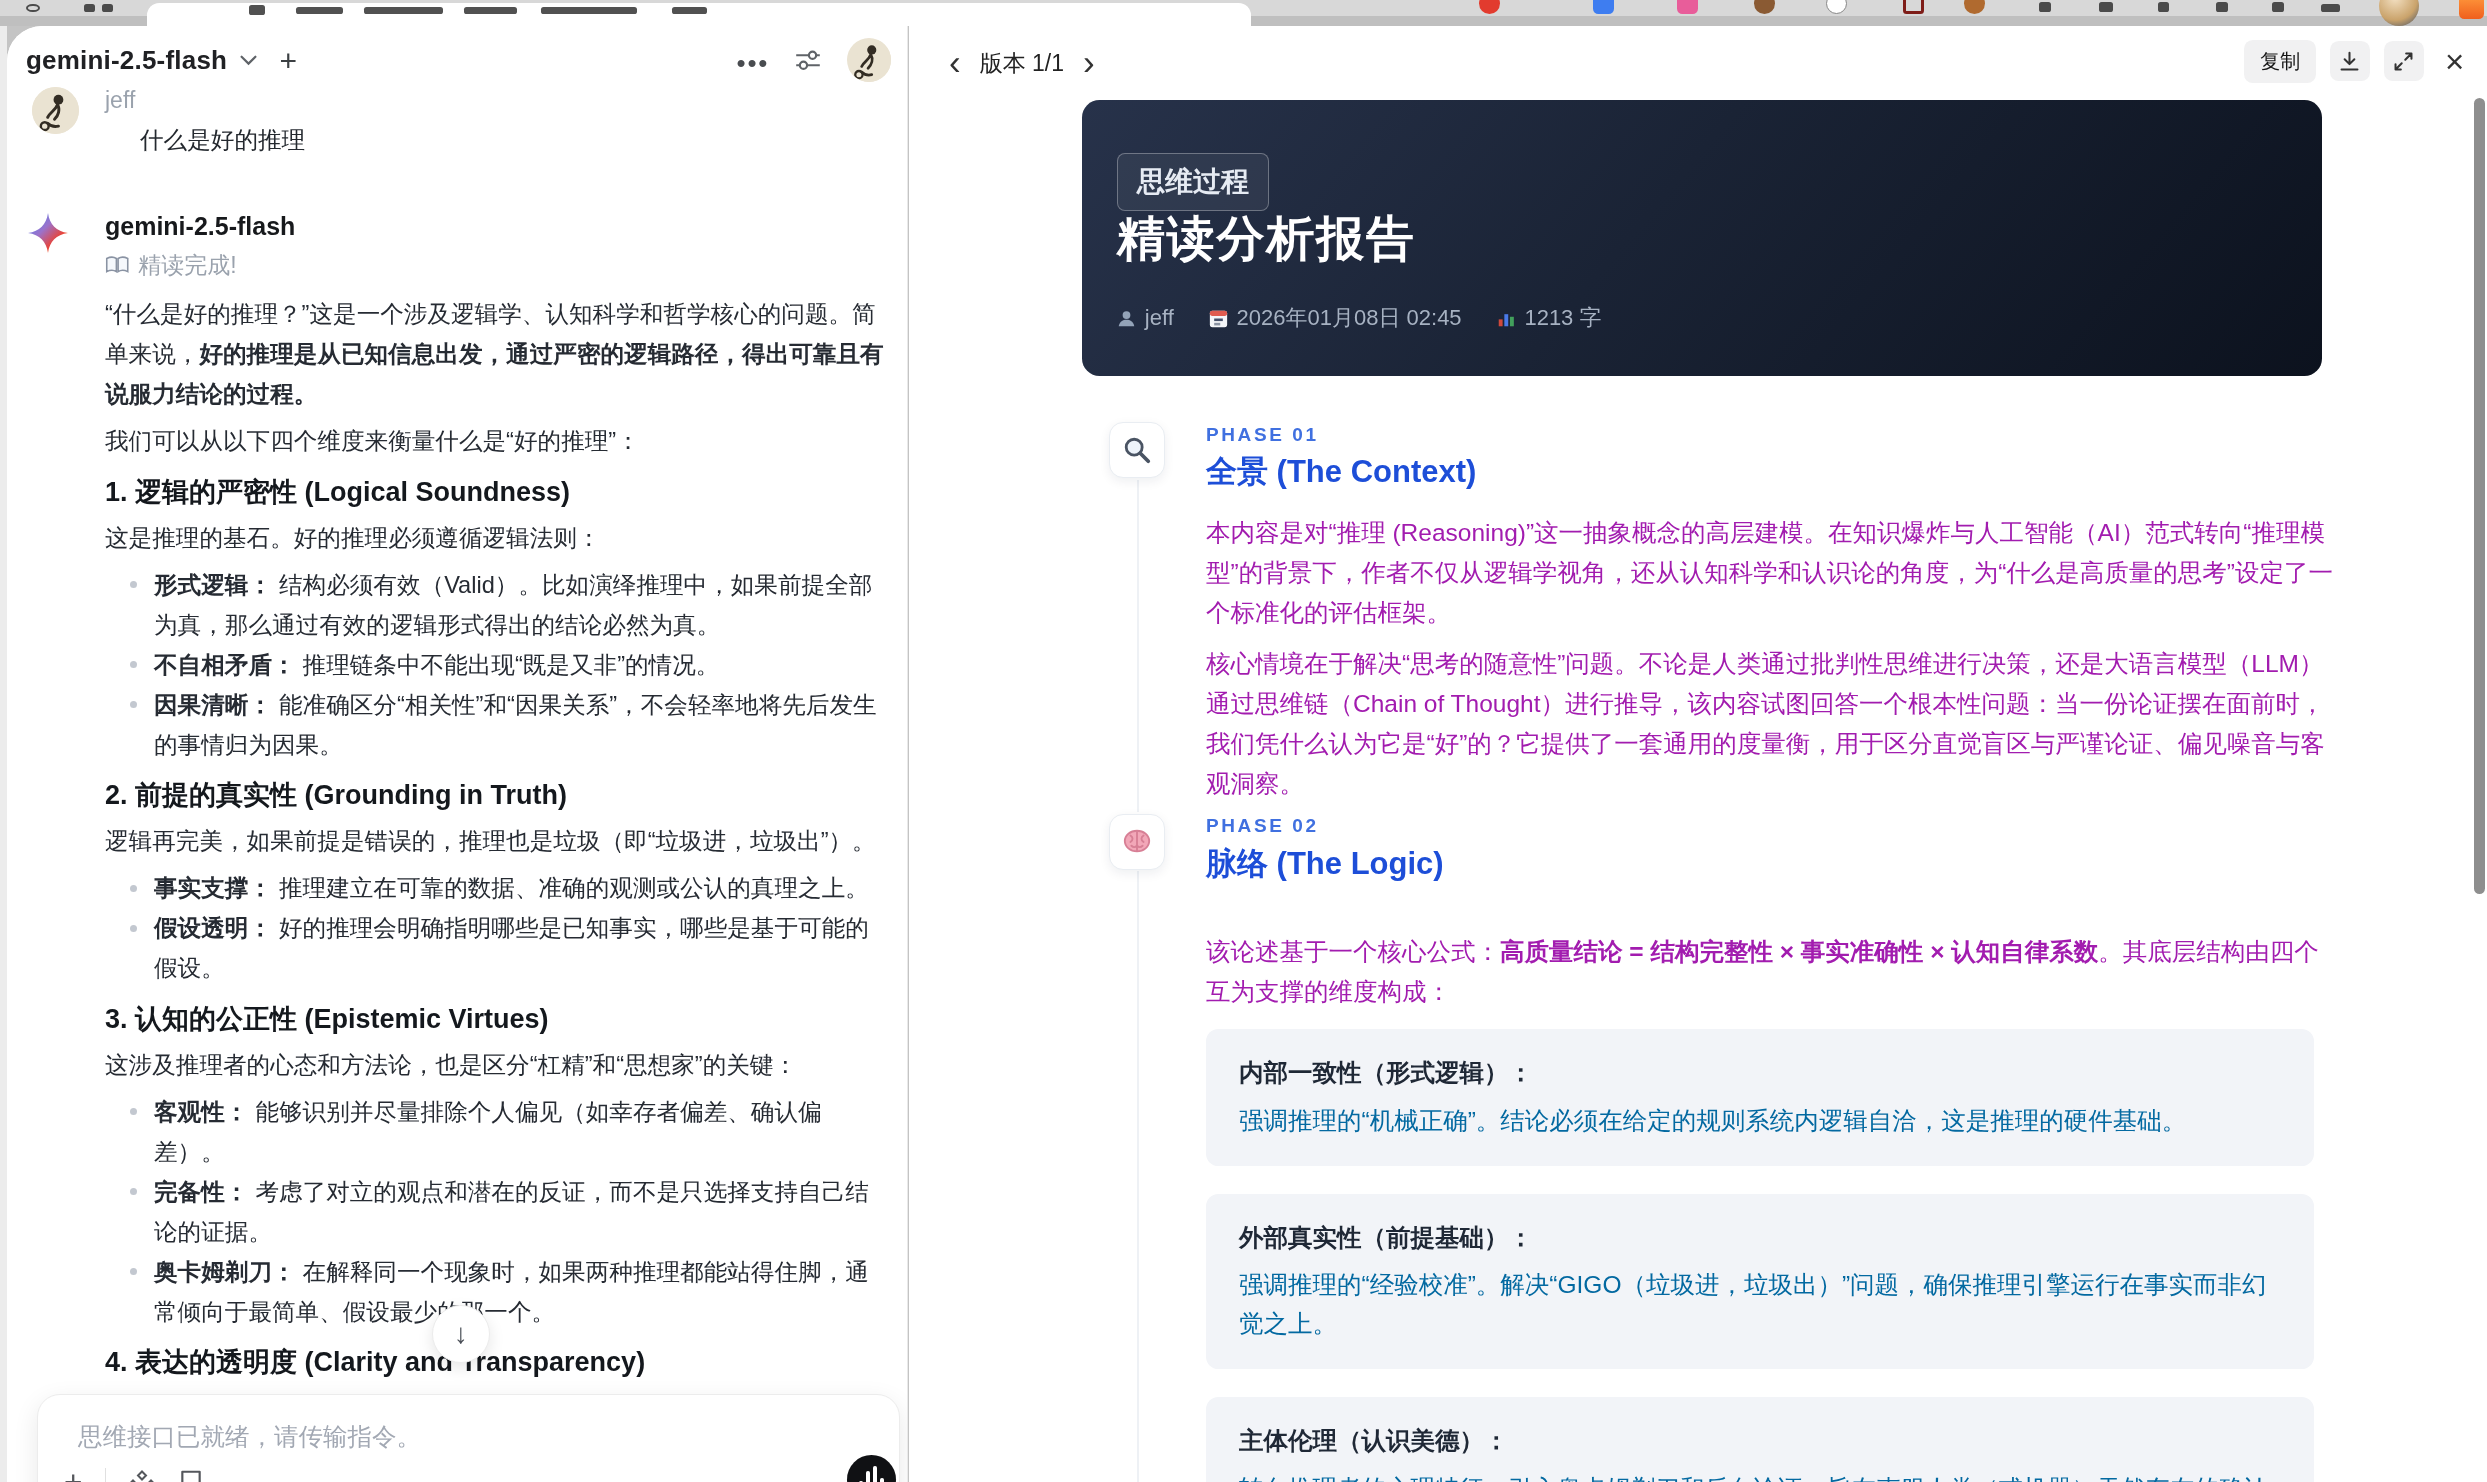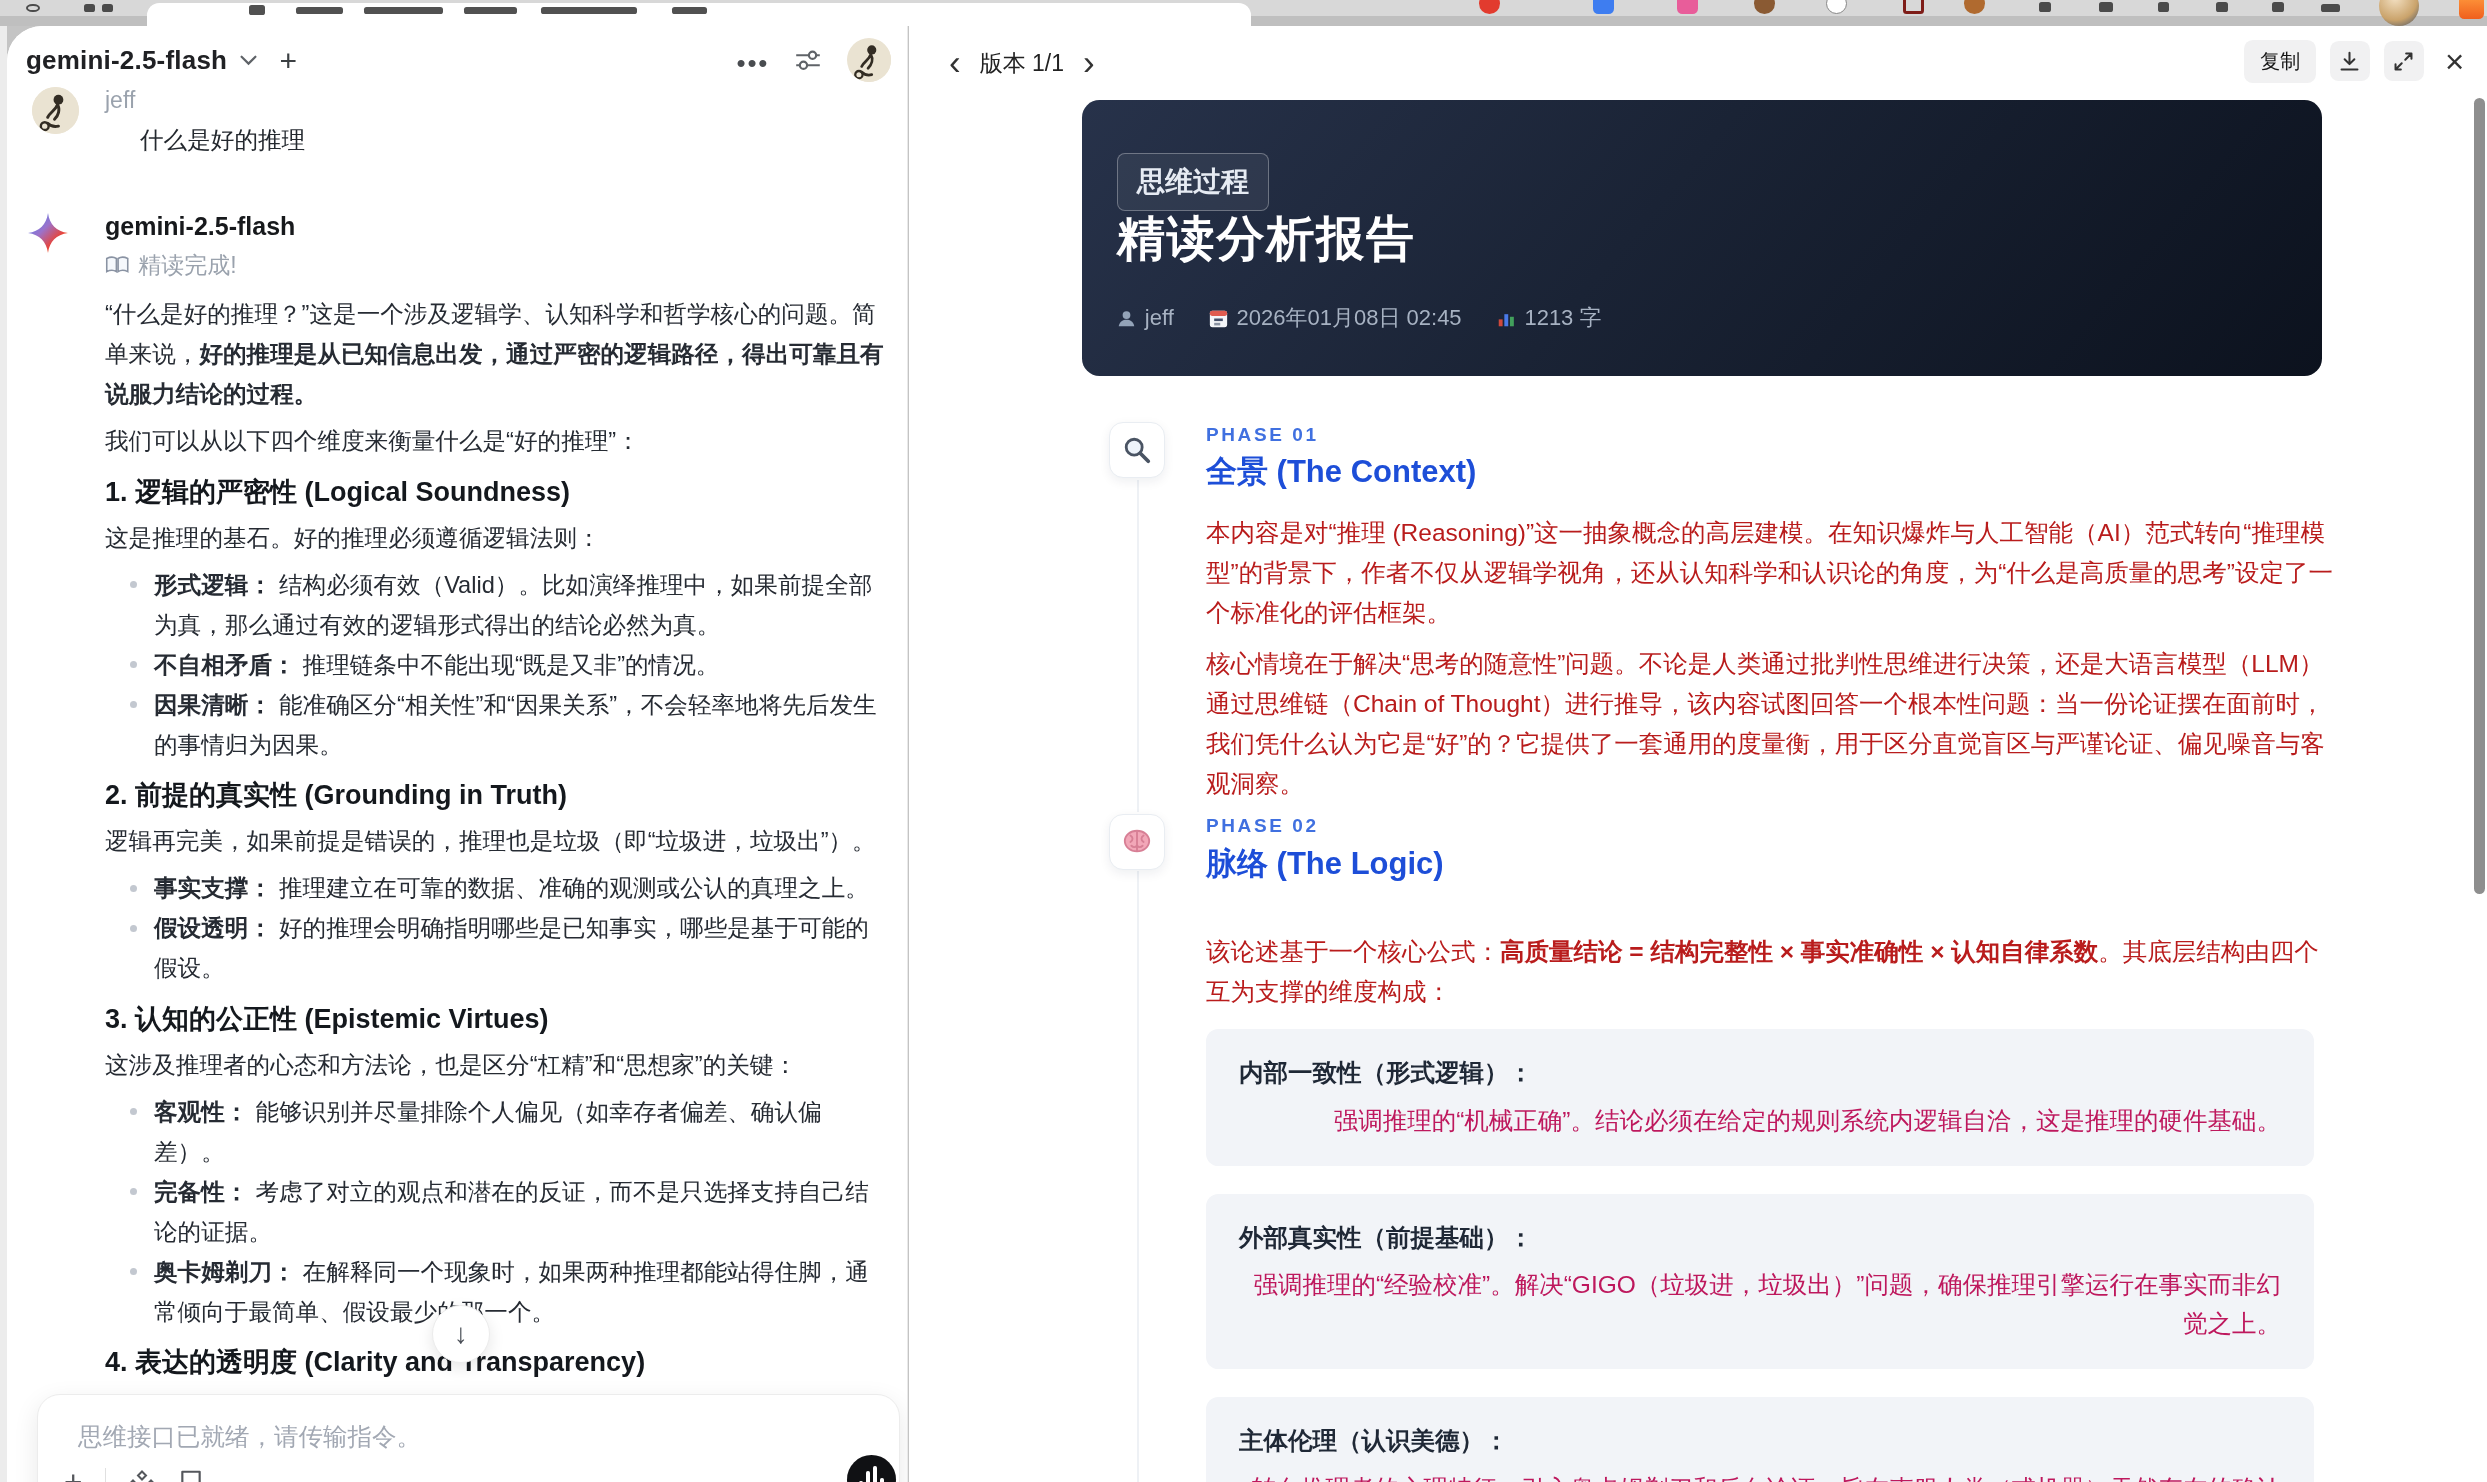--- a/index.html
+++ b/index.html
@@ -81,7 +81,7 @@
     box-shadow:0 3.5px 10.5px rgba(20,30,50,.07);display:flex;align-items:center;justify-content:center;}
   .ph-label{position:absolute;left:297px;font-size:19px;font-weight:700;color:#4070e0;letter-spacing:2.6px;}
   .ph-title{position:absolute;left:297px;font-size:31px;font-weight:700;color:#1d4ed8;}
-  .ph-body{position:absolute;left:297px;width:1129px;font-size:24.5px;line-height:40px;color:#b91c1c;}
+  .ph-body{position:absolute;left:297px;width:1129px;font-size:24.5px;line-height:40px;color:#a21caf;}
   .ph-body p{margin:0 0 10.5px;}
   
   .dim-cards{position:absolute;left:297px;top:1003px;width:1108px;}

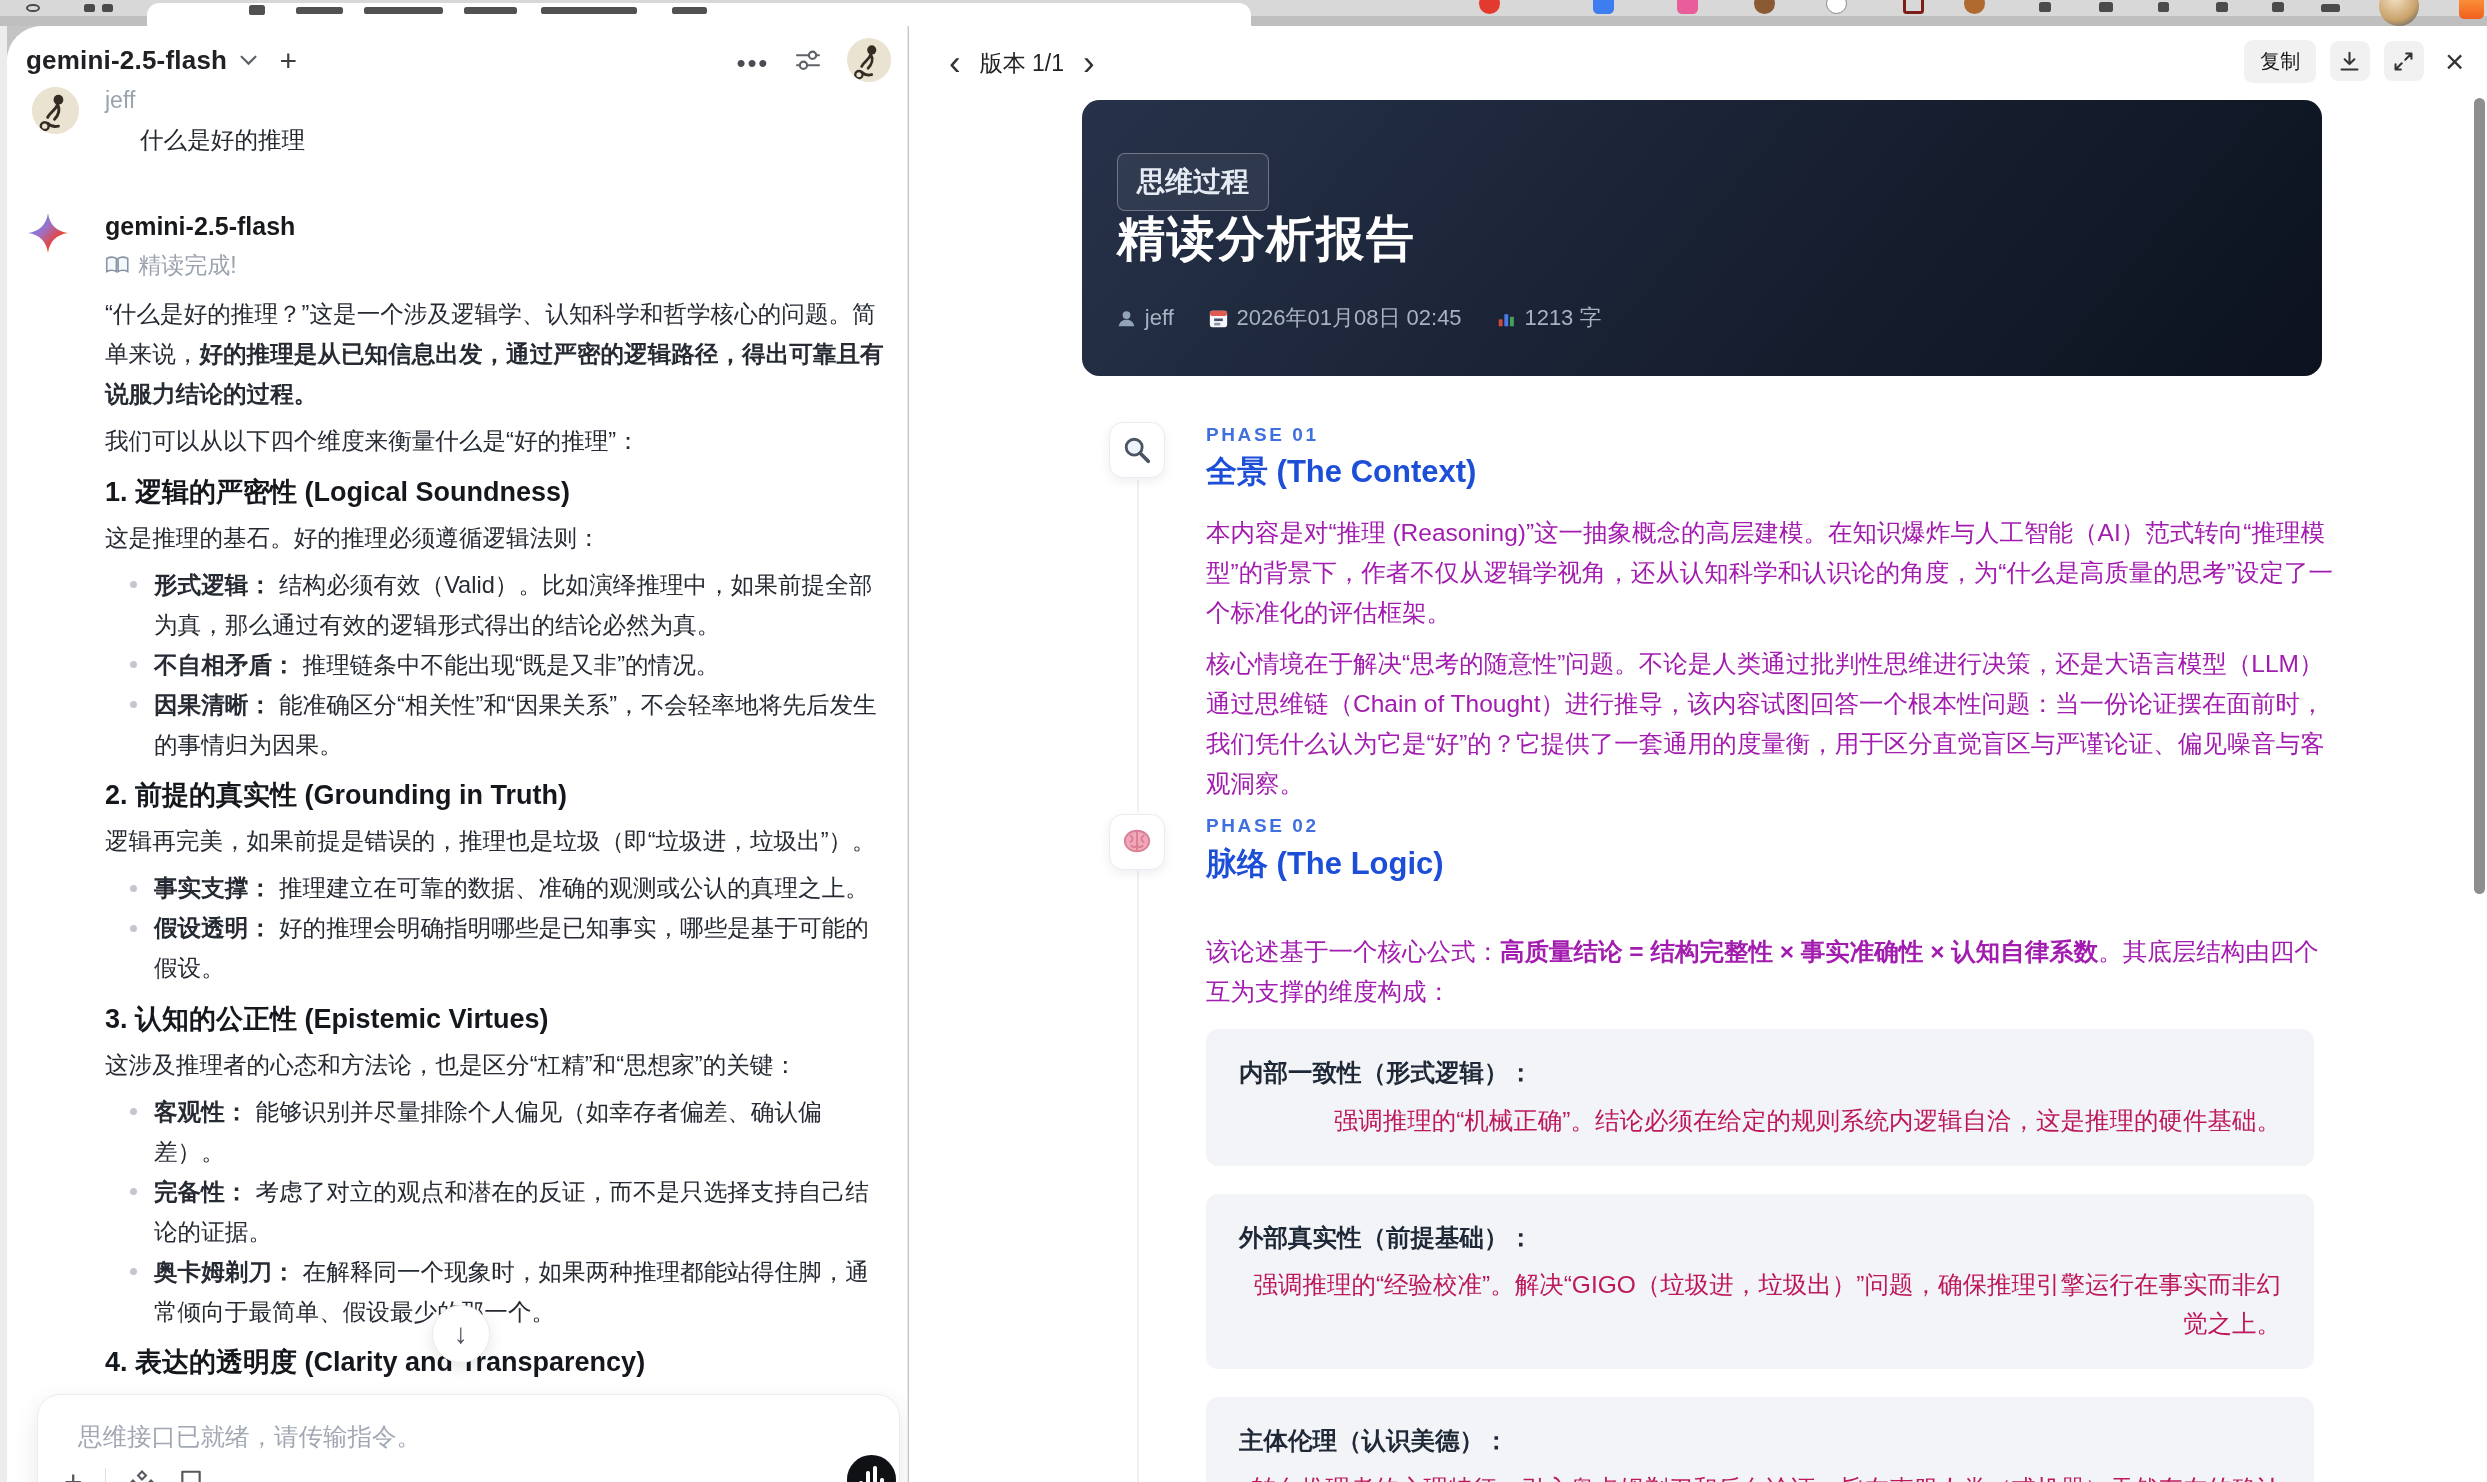--- a/index.html
+++ b/index.html
@@ -87,7 +87,7 @@
   .dim-cards{position:absolute;left:297px;top:1003px;width:1108px;}
   .dim-card{background:#f2f4f8;border-radius:12.3px;padding:26px 33px;margin-bottom:28px;}
   .dim-card .dt{font-size:24.5px;font-weight:700;color:#1f2836;line-height:35px;margin-bottom:10.5px;}
-  .dim-card .dd{font-size:24.5px;line-height:39px;color:#be185d;text-align:right;}
+  .dim-card .dd{font-size:24.5px;line-height:39px;color:#0369a1;}
   
   .sb-thumb{position:absolute;left:2474px;top:98px;width:11.4px;height:796px;background:#8e8e8e;border-radius:6.1px;}
   svg{display:block;}

